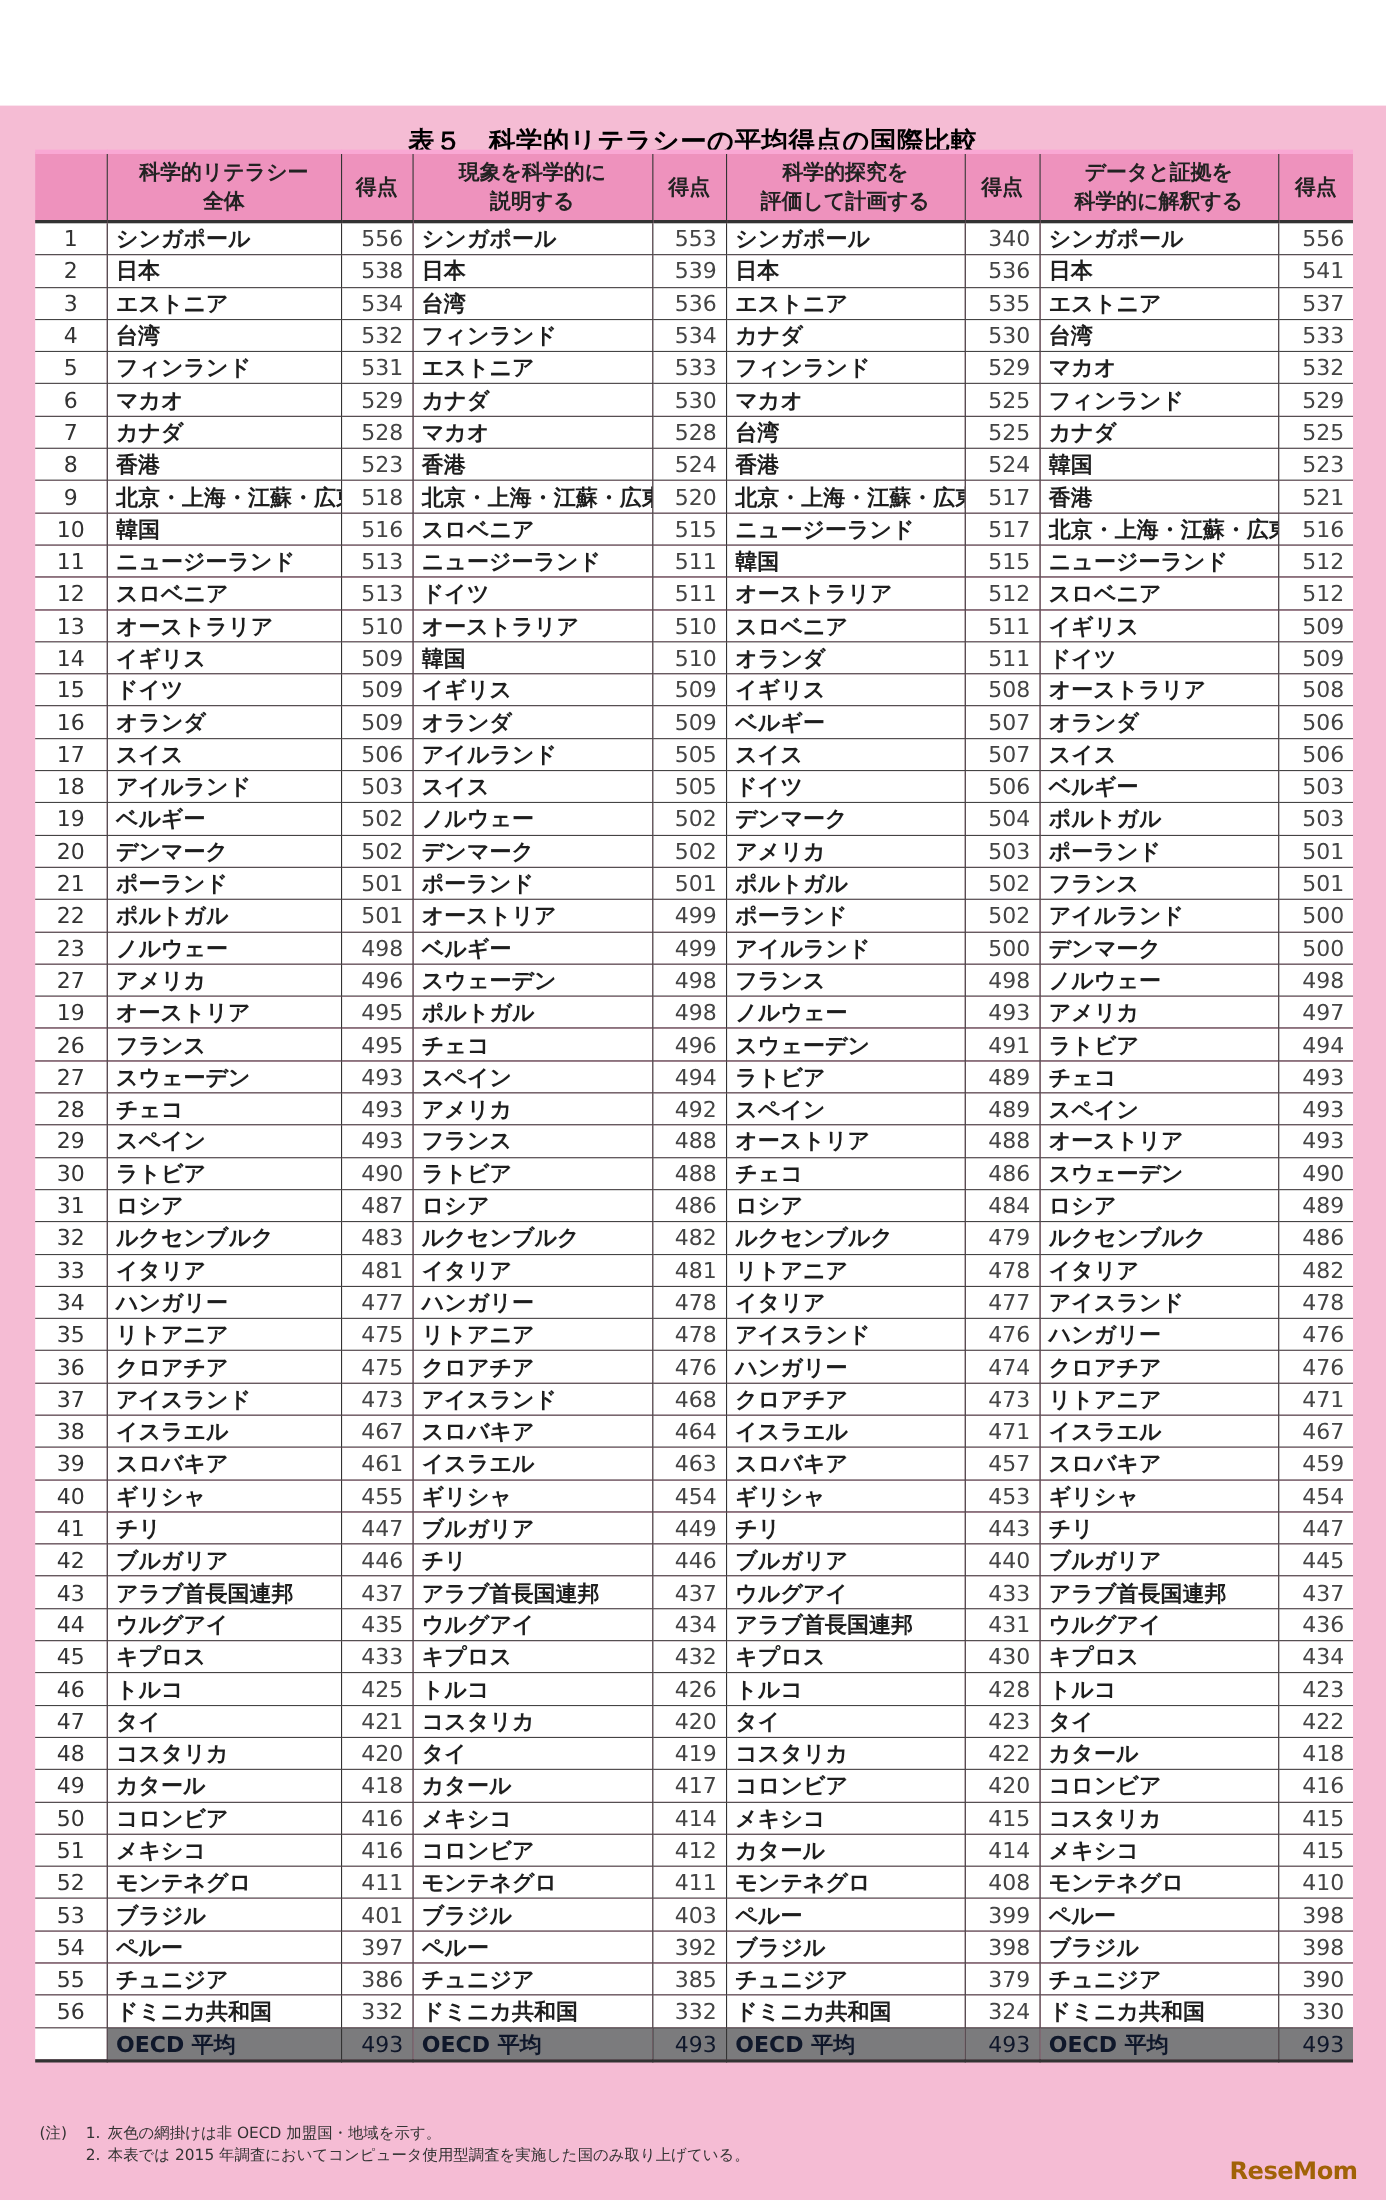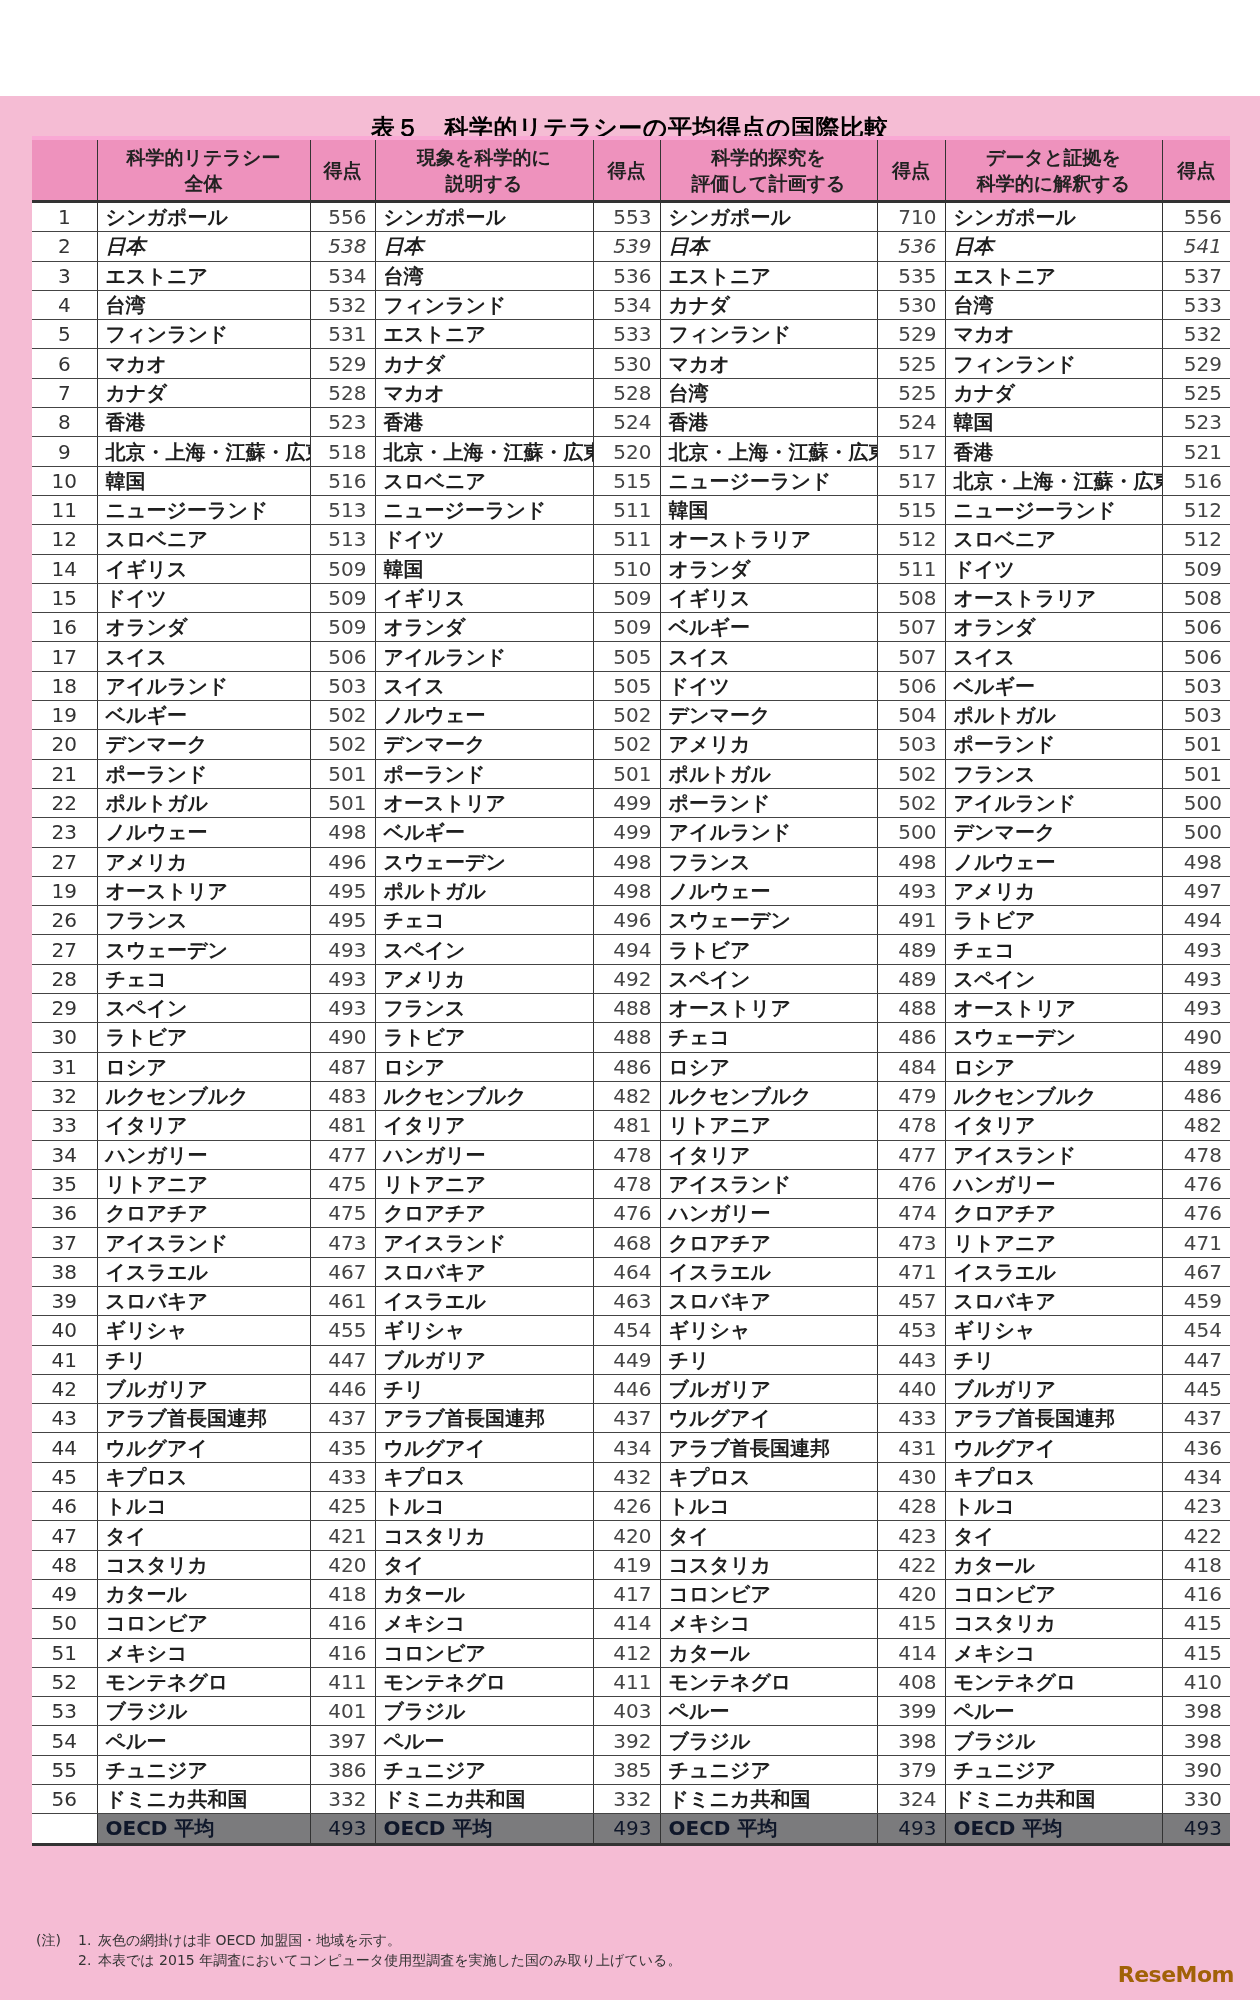--- a/index.html
+++ b/index.html
@@ -105,7 +105,7 @@
         <td class="name gray">シンガポール</td>
         <td class="score gray">553</td>
         <td class="name gray">シンガポール</td>
-        <td class="score gray">710</td>
+        <td class="score gray">340</td>
         <td class="name gray">シンガポール</td>
         <td class="score gray">556</td>
       </tr>

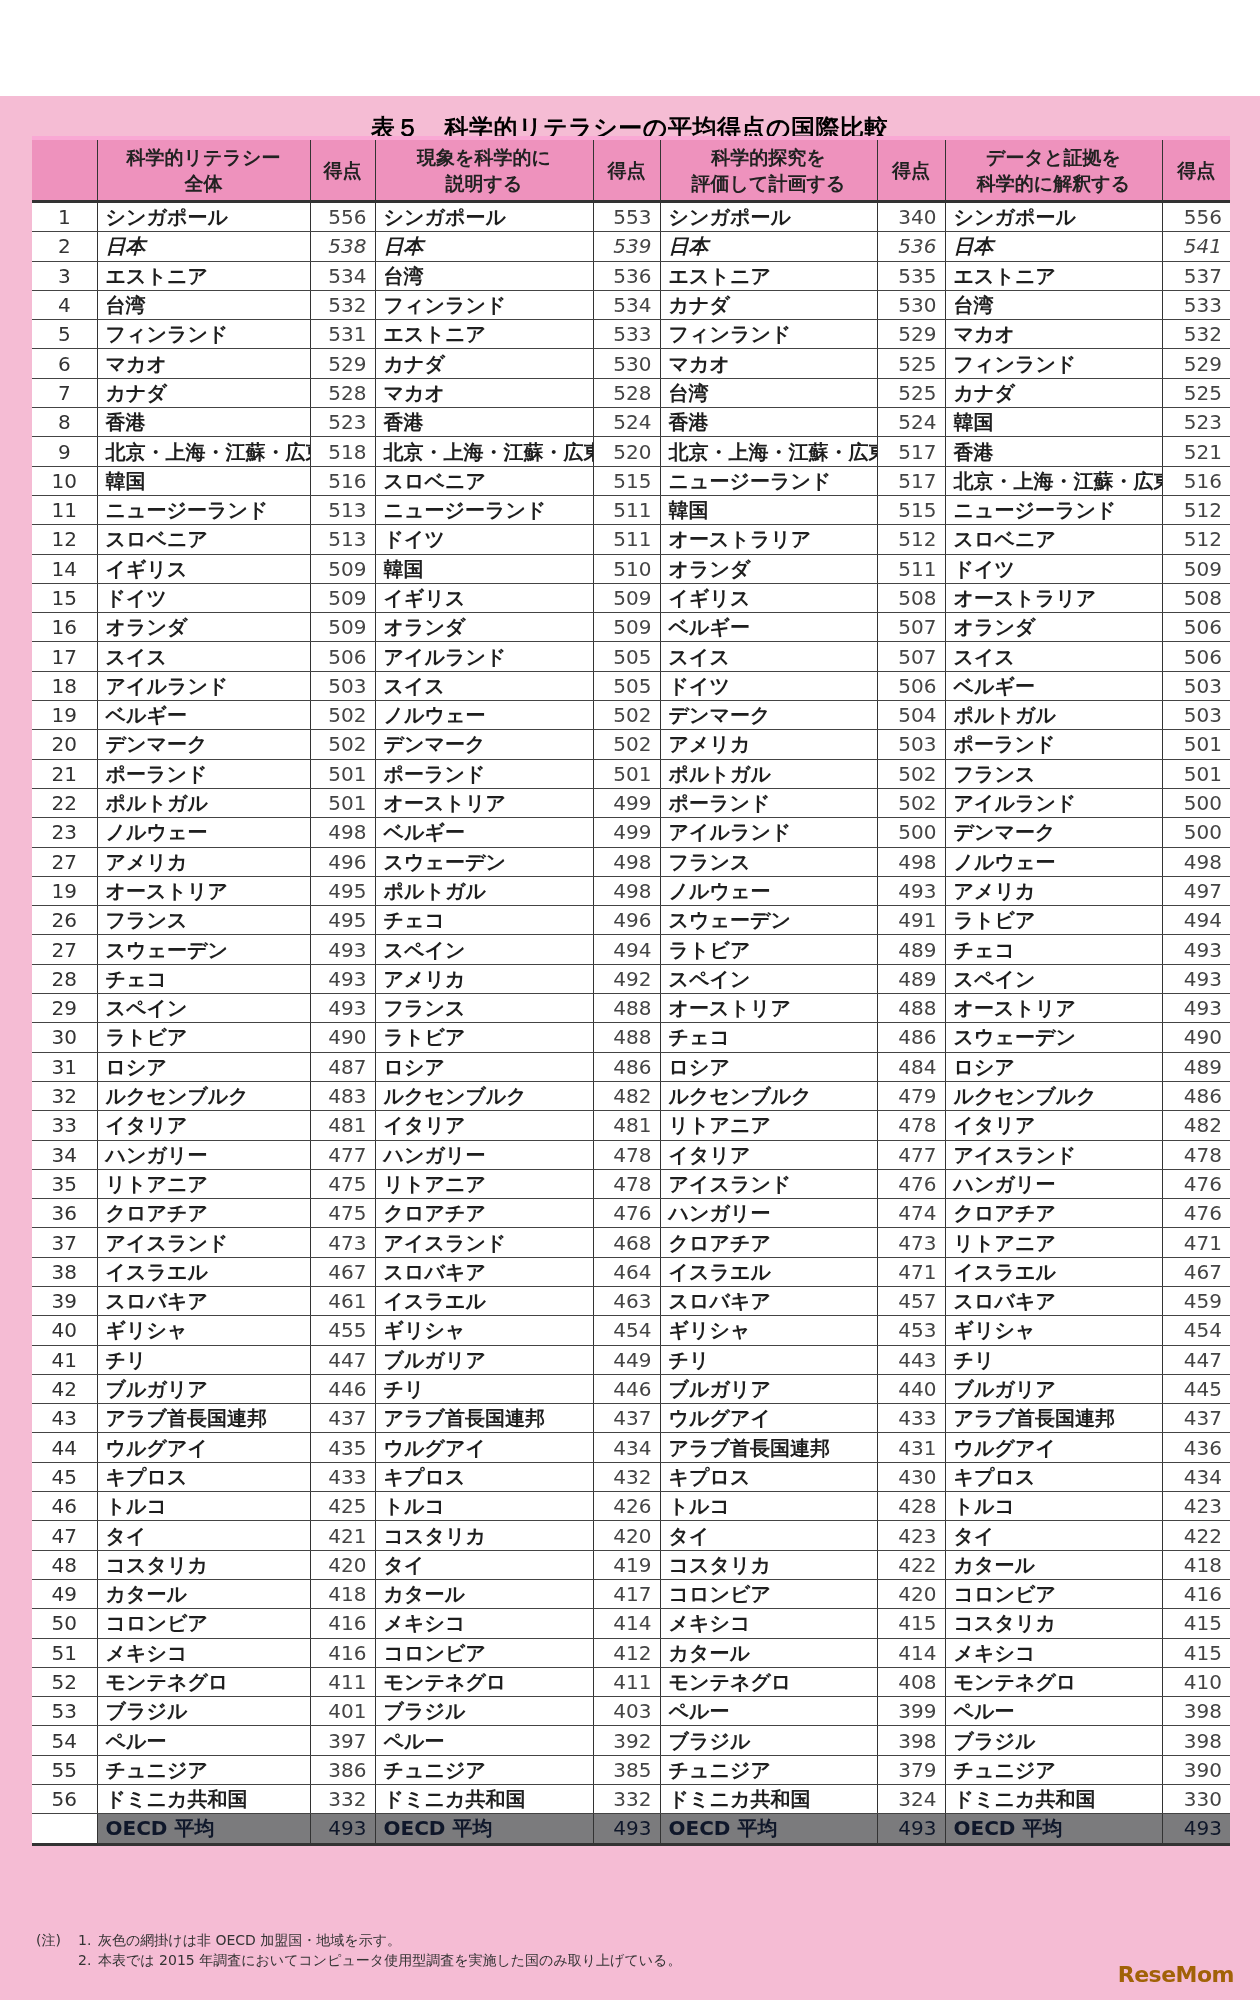--- a/index.html
+++ b/index.html
@@ -48,7 +48,7 @@
   td.name { font-weight: bold; color: #1e1e1e; font-size: 19px; }
   td.score { text-align: right; color: #444; font-size: 22px; }
   td.gray { background: #d4d4d6; }
-  td.pink { background: #f8cfe0; font-style: italic; }
+  td.pink { background: #f8cfe0; }
   tr.oecd td.name, tr.oecd td.score { background: #7b7b7d; color: #0f172a; }
   tr.oecd td.rank { background: #ffffff; }
   .notes {

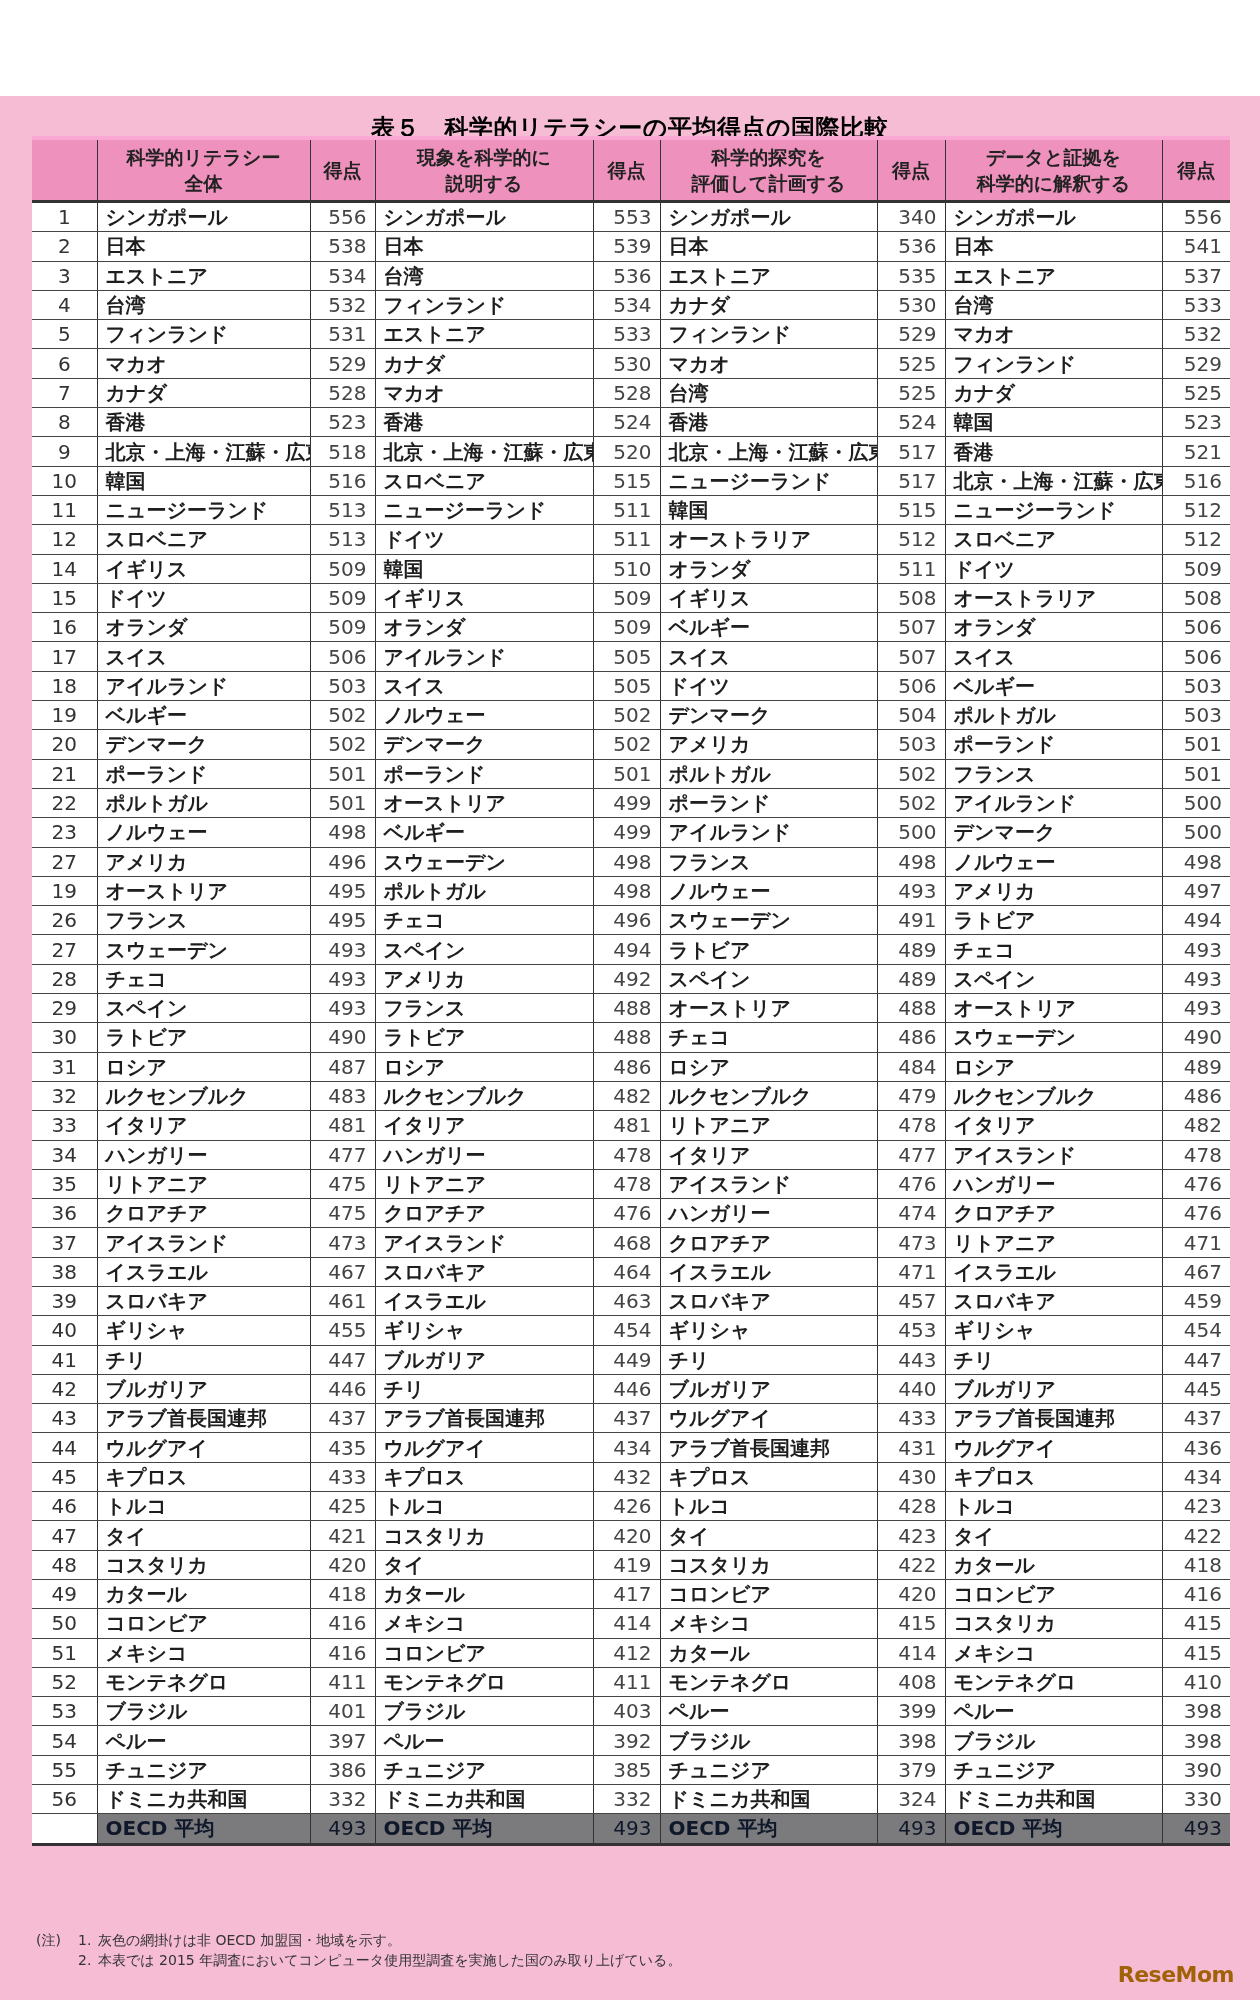--- a/index.html
+++ b/index.html
@@ -231,6 +231,17 @@
         <td class="score">512</td>
       </tr>
       <tr>
+        <td class="rank">13</td>
+        <td class="name">オーストラリア</td>
+        <td class="score">510</td>
+        <td class="name">オーストラリア</td>
+        <td class="score">510</td>
+        <td class="name">スロベニア</td>
+        <td class="score">511</td>
+        <td class="name">イギリス</td>
+        <td class="score">509</td>
+      </tr>
+      <tr>
         <td class="rank">14</td>
         <td class="name">イギリス</td>
         <td class="score">509</td>

